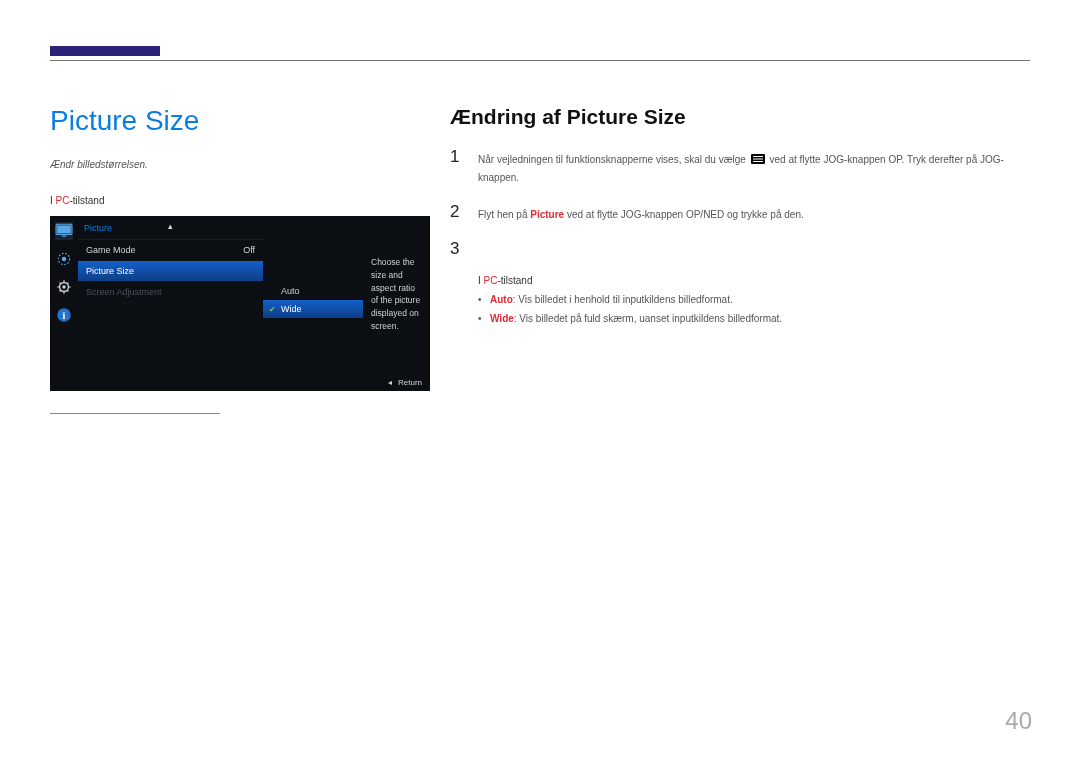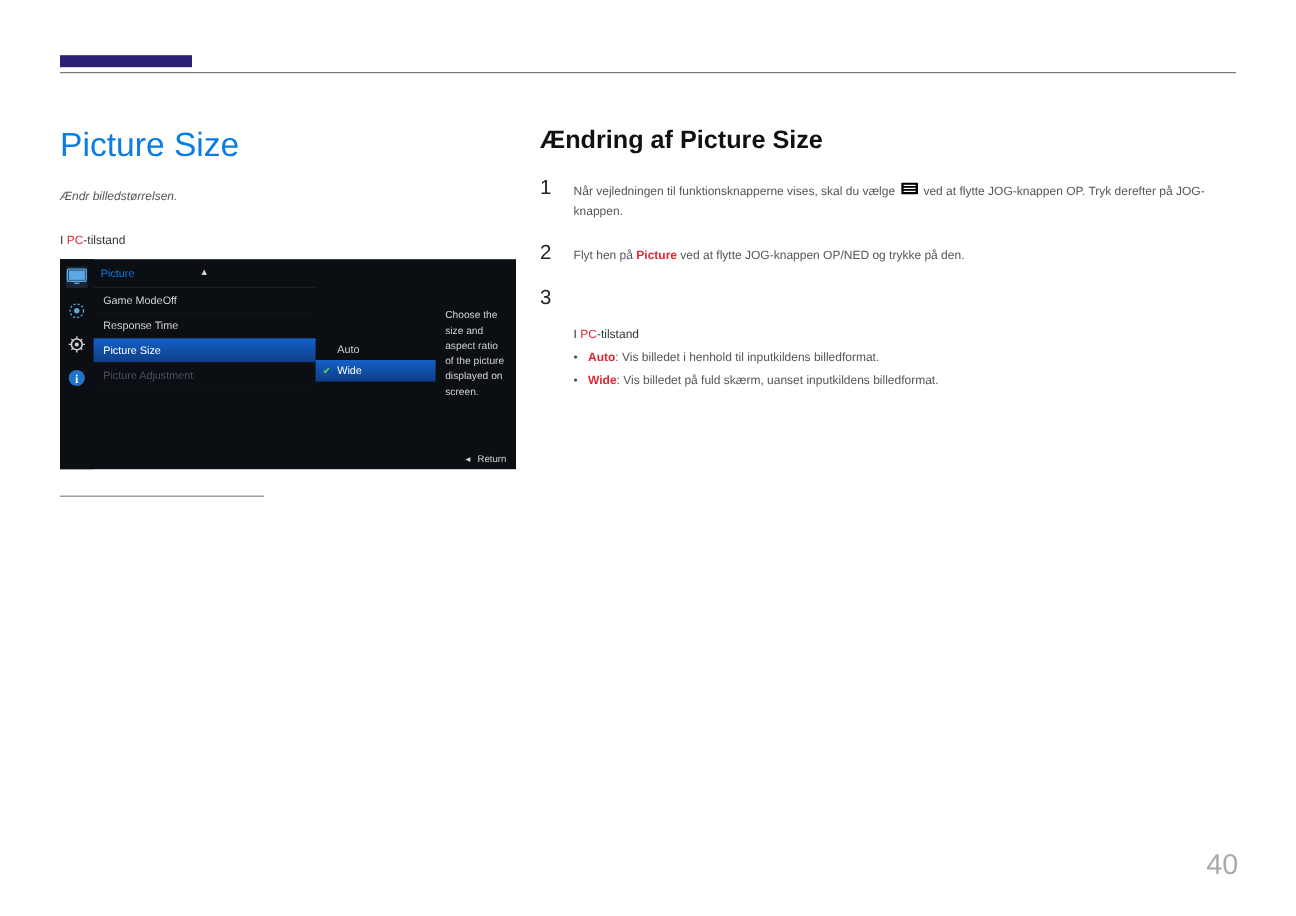--- a/index.html
+++ b/index.html
@@ -113,7 +113,7 @@
     }
     .osd-row {
       display: flex;
-      justify-content: flex-start;
+      justify-content: space-between;
       padding: 5px 8px;
       font-size: 9px;
       color: #cfd3da;

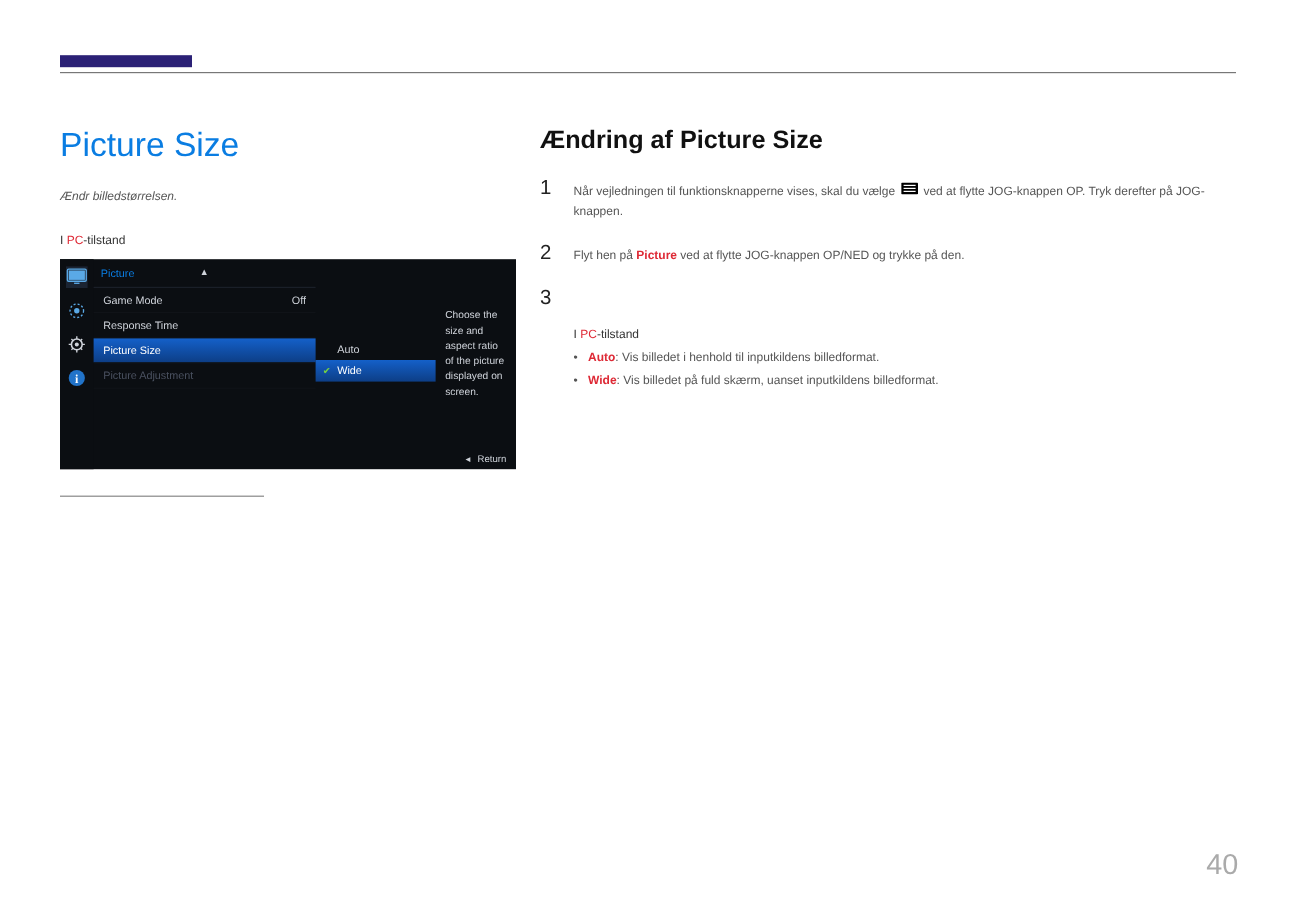--- a/index.html
+++ b/index.html
@@ -307,10 +307,6 @@
               <span>Game Mode</span>
               <span>Off</span>
             </div>
-            <div class="osd-row">
-              <span>Response Time</span>
-              <span></span>
-            </div>
             <div class="osd-row selected">
               <span>Picture Size</span>
               <span></span>

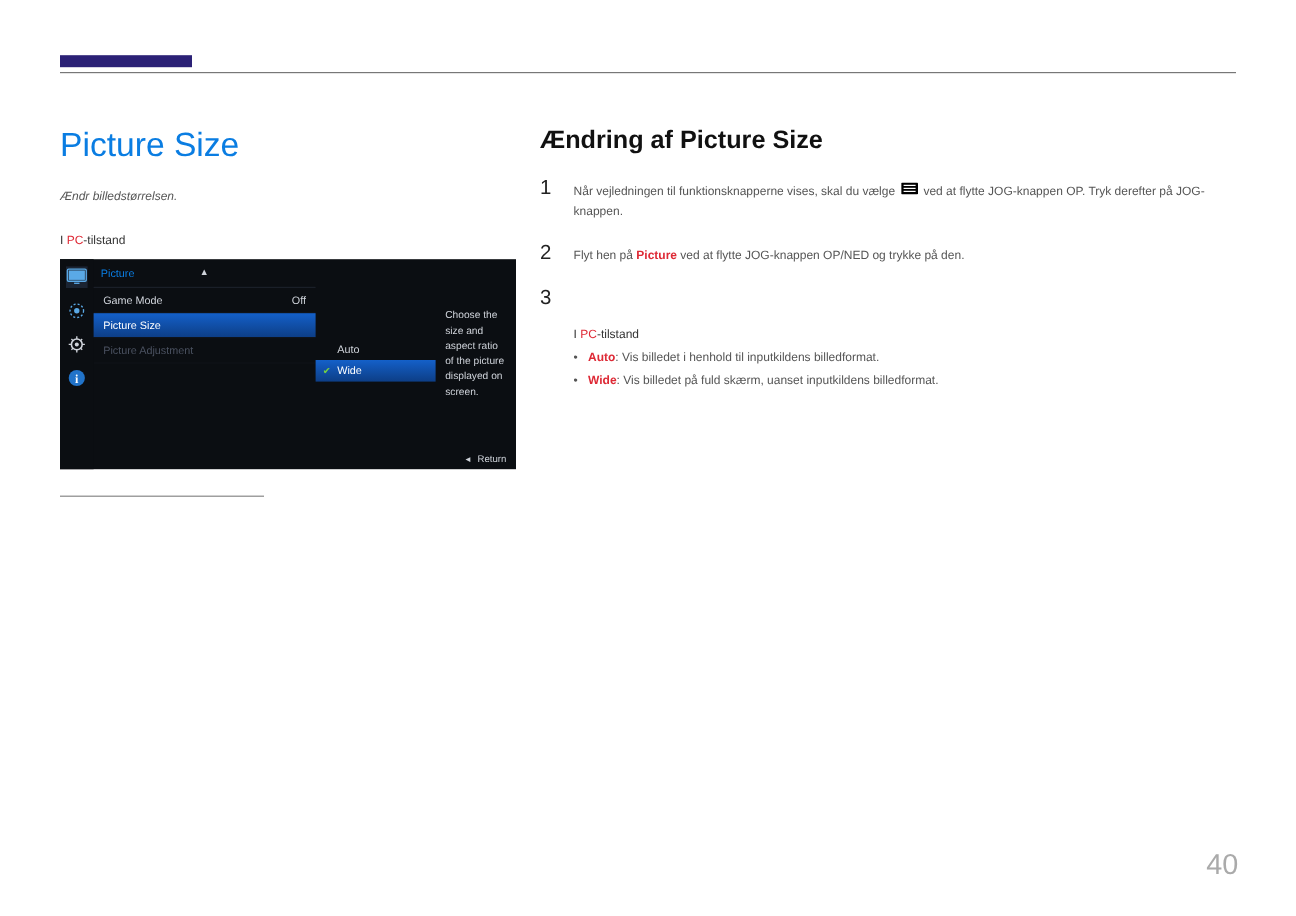--- a/index.html
+++ b/index.html
@@ -312,7 +312,7 @@
               <span></span>
             </div>
             <div class="osd-row disabled">
-              <span>Picture Adjustment</span>
+              <span>Screen Adjustment</span>
               <span></span>
             </div>
           </div>

